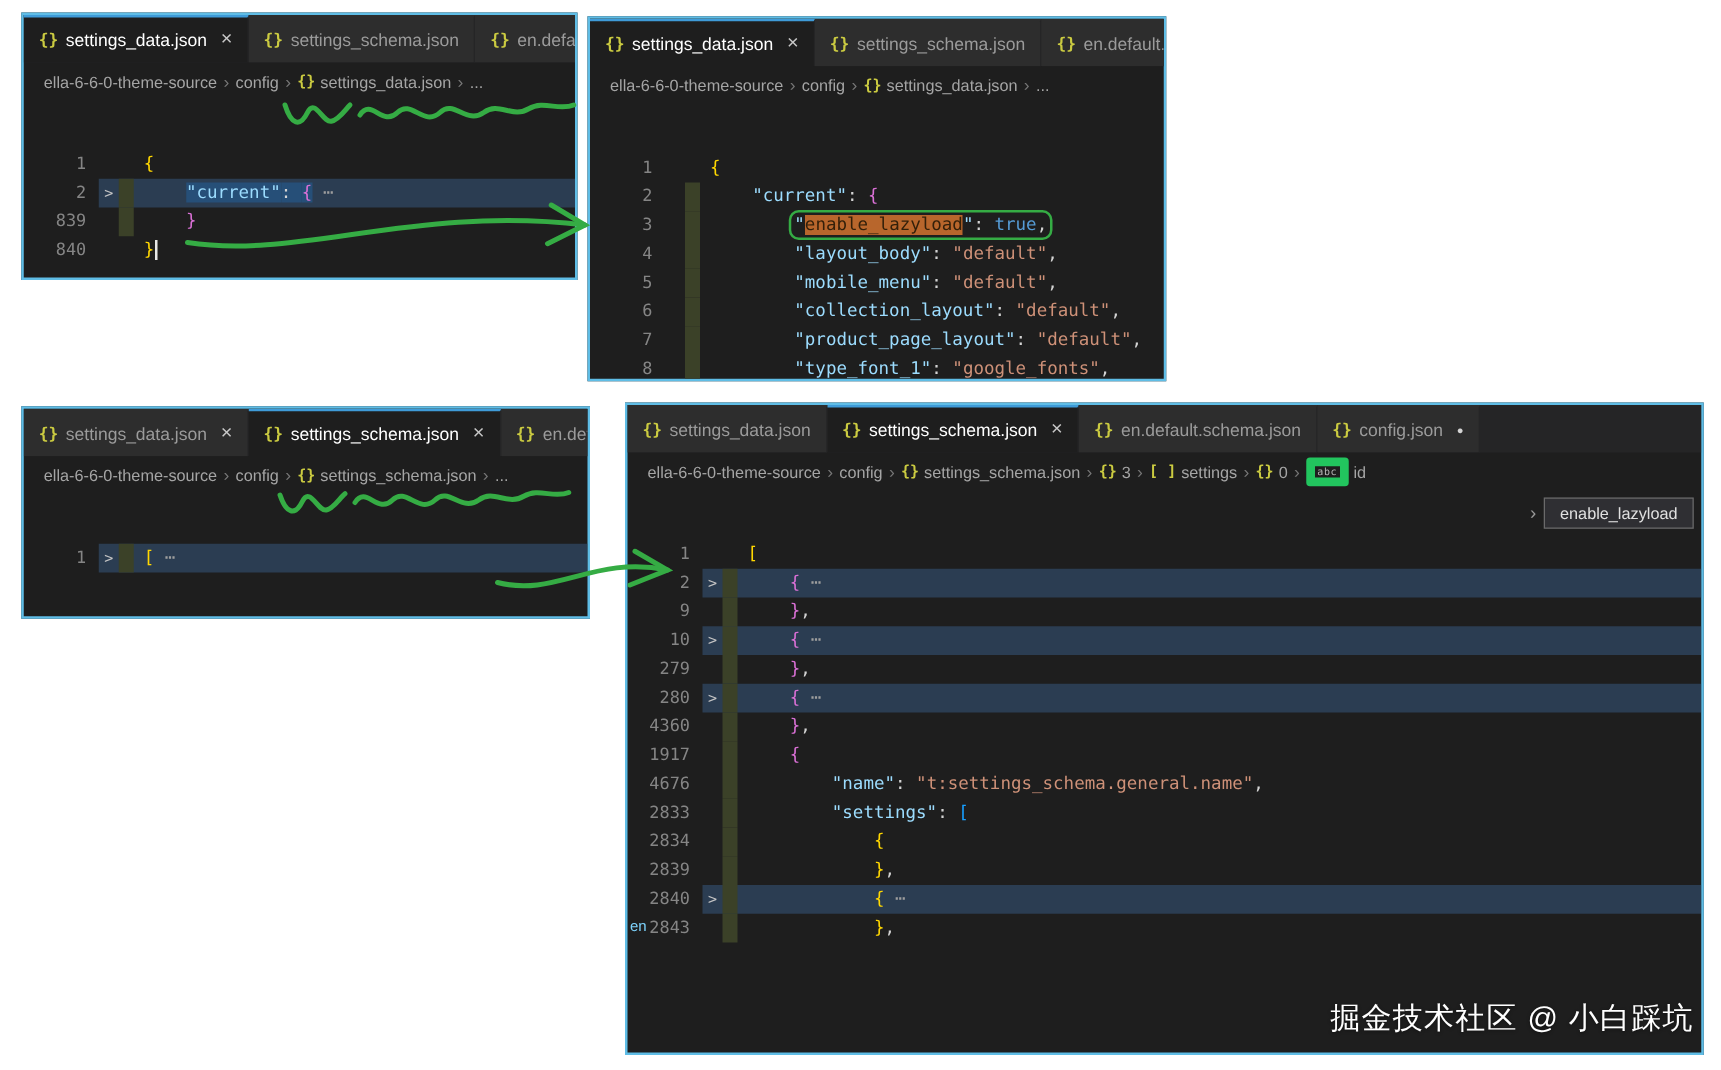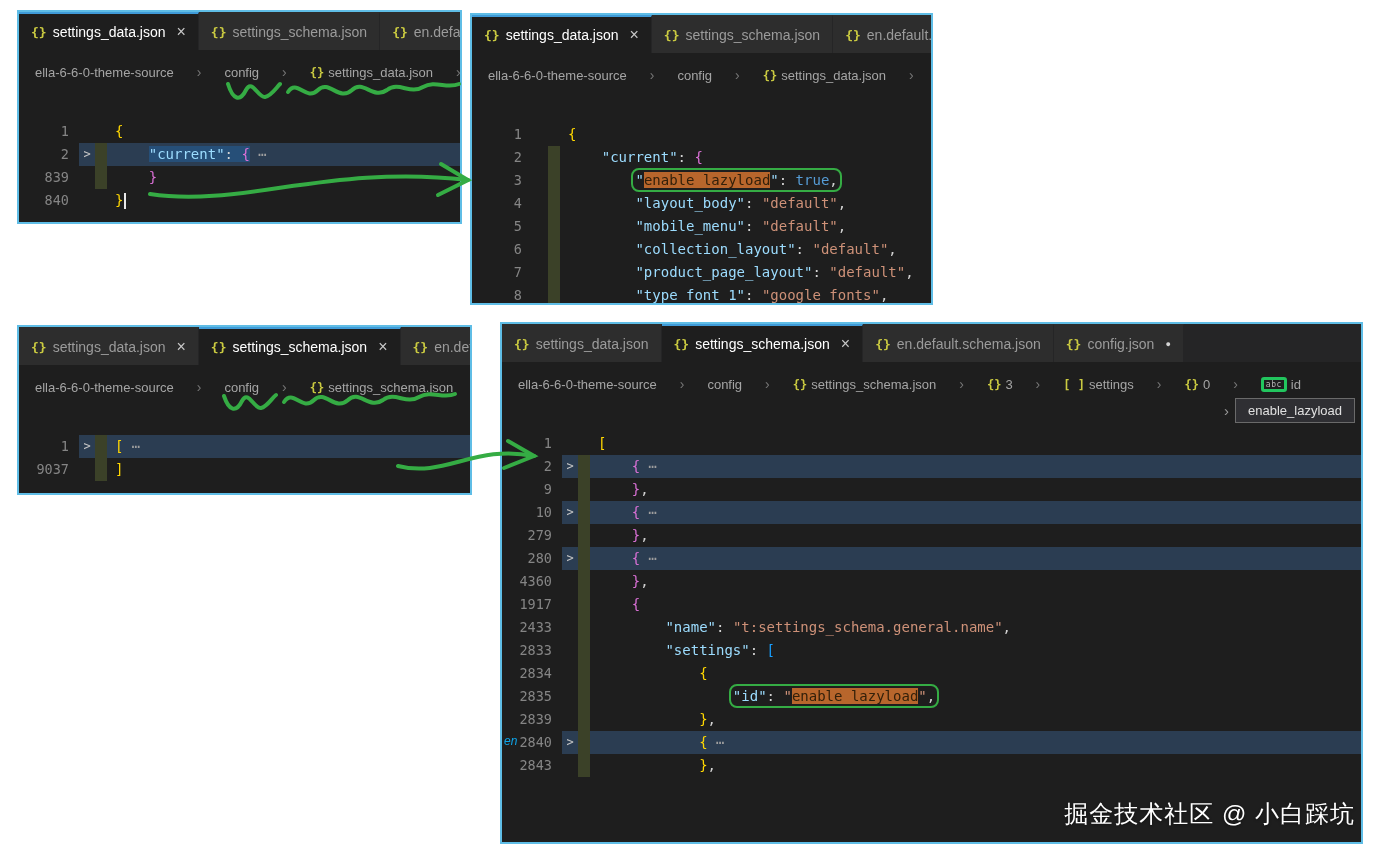--- a/index.html
+++ b/index.html
@@ -22,7 +22,7 @@
   .close{color:#c8c8c8;font-size:16px;margin-left:5px;line-height:1}
   .dirty{color:#d4d4d4;font-size:9px;margin-left:5px}
 
-  .breadcrumb{flex:0 0 30px;height:30px;display:flex;align-items:flex-end;padding-left:16px;gap:19px;
+  .breadcrumb{flex:0 0 30px;height:30px;display:flex;align-items:center;padding-left:16px;gap:1px;
               color:var(--breadcrumb-fg,#a5a5a5);font-size:13px;white-space:nowrap;overflow:hidden}
   .bsep{color:#767676;margin:0 4px;font-size:14px}
   .bitem{display:flex;align-items:center;gap:4px}

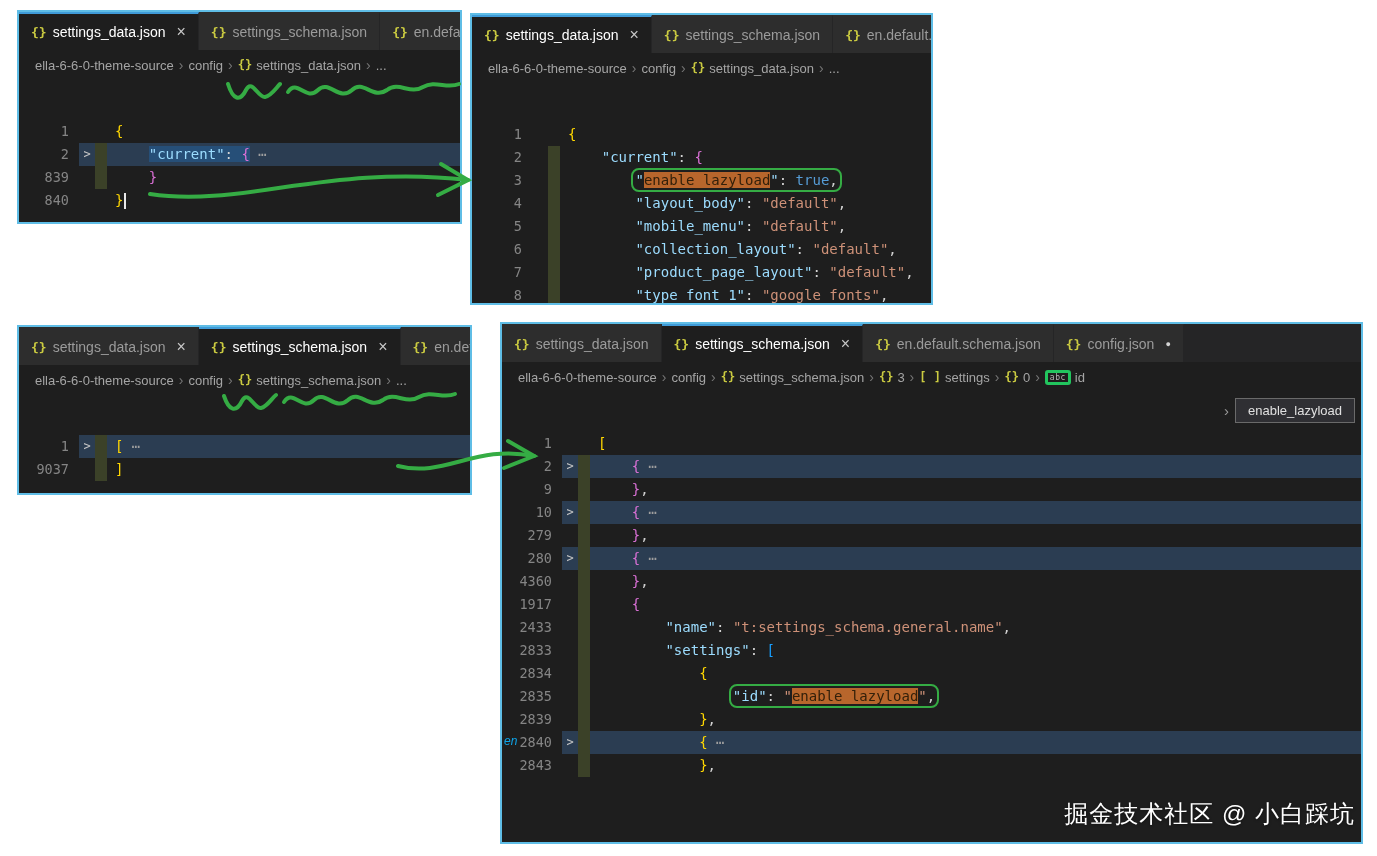--- a/index.html
+++ b/index.html
@@ -27,7 +27,7 @@
   .bsep{color:#767676;margin:0 4px;font-size:14px}
   .bitem{display:flex;align-items:center;gap:4px}
   .bicon{color:var(--icon-json,#cbcb41);font-family:"DejaVu Sans Mono",monospace;font-size:12px;font-weight:bold}
-  .bicon.abc{color:#b5b5b5;border:3px solid #22c55e;border-radius:3px;font-size:8px;padding:0 2px;
+  .bicon.abc{color:#b5b5b5;border:7px solid #22c55e;border-radius:3px;font-size:8px;padding:0 2px;
              font-weight:normal;letter-spacing:.5px}
 
   .codearea{flex:1;padding-top:40px;font-family:"DejaVu Sans Mono",monospace;font-size:14px;

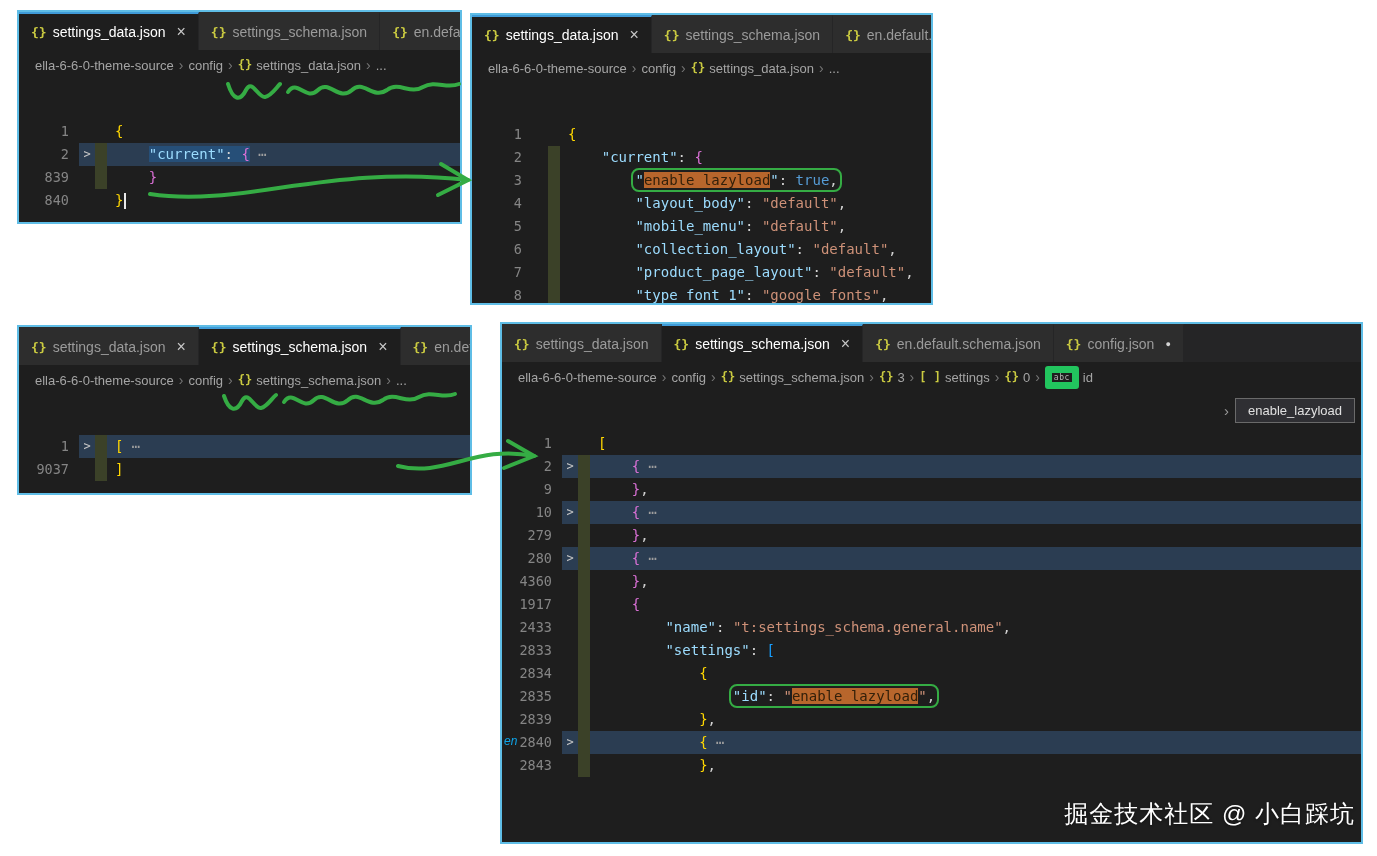--- a/index.html
+++ b/index.html
@@ -277,14 +277,6 @@
           <span class="codetext"><span class="tk tk-b1">[</span><span class="tk tk-ell"> ⋯</span></span>
         </span>
       </div>
-      <div class="crow">
-        <span class="ln">9037</span>
-        <span class="rest">
-          <span class="fold"></span>
-          <span class="git on"></span>
-          <span class="codetext"><span class="tk tk-b1">]</span></span>
-        </span>
-      </div>
     </div>
   </div>
 <div class="panel p-br">

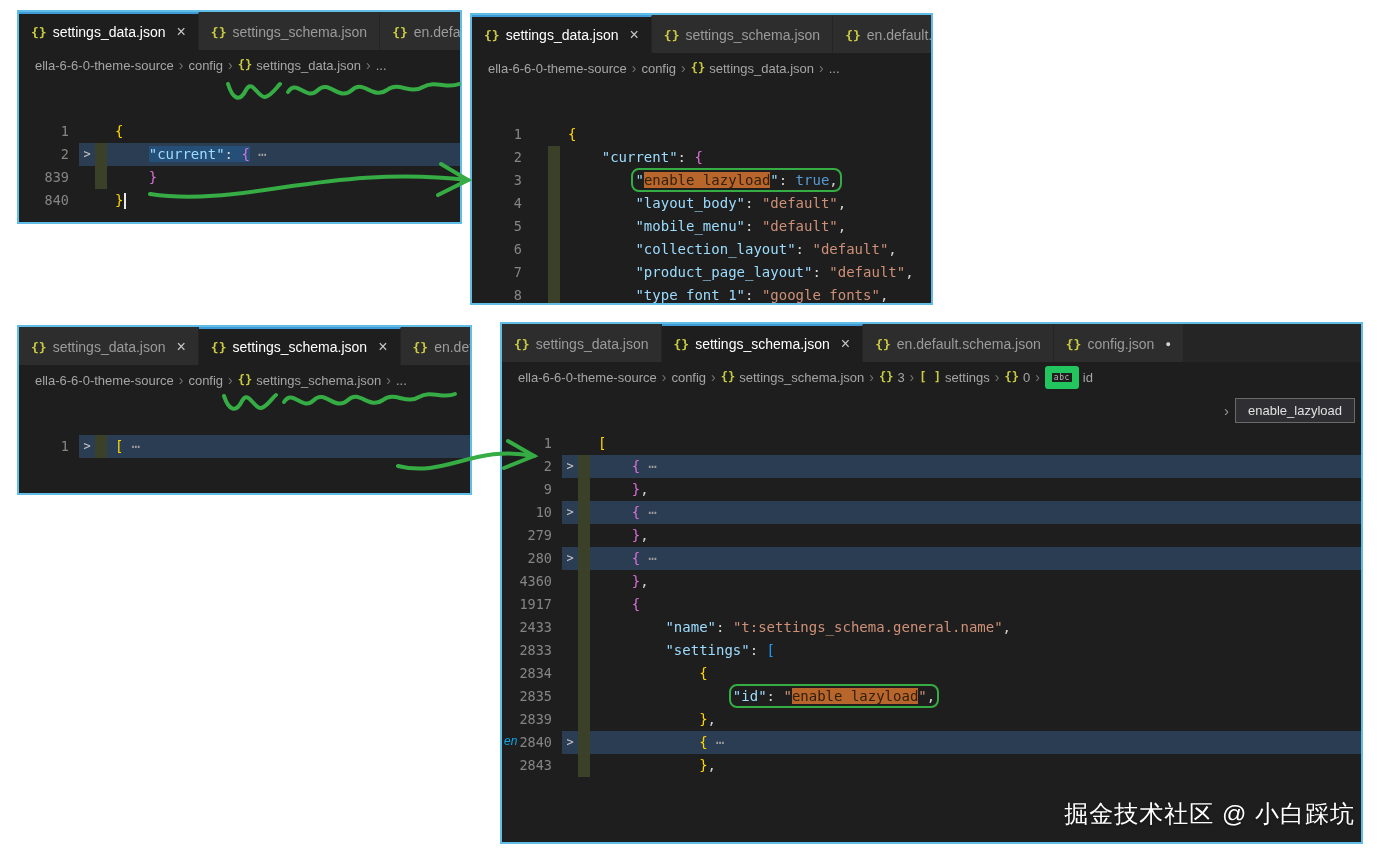--- a/index.html
+++ b/index.html
@@ -400,7 +400,7 @@
         </span>
       </div>
       <div class="crow">
-        <span class="ln">2433</span>
+        <span class="ln">4676</span>
         <span class="rest">
           <span class="fold"></span>
           <span class="git on"></span>

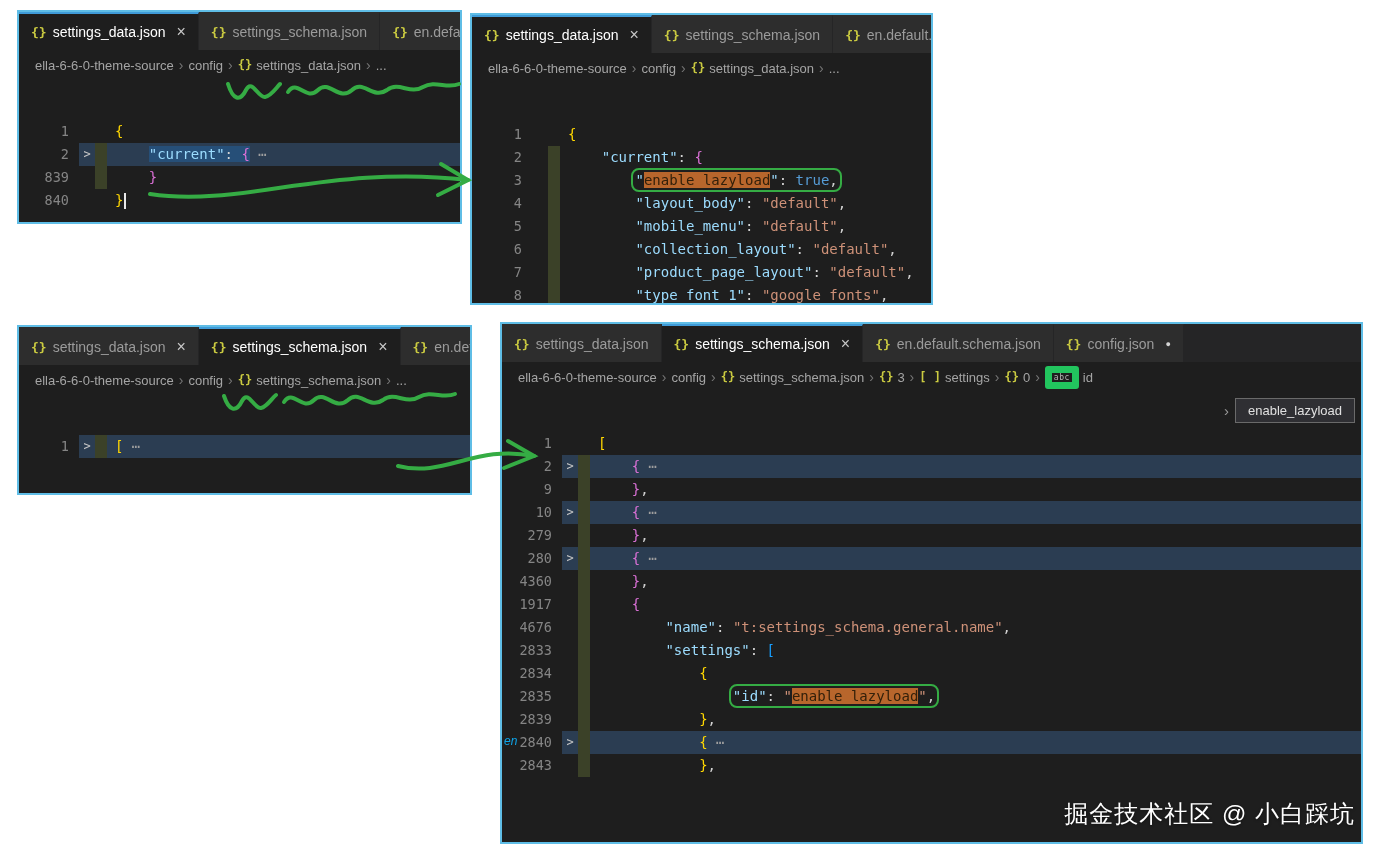--- a/index.html
+++ b/index.html
@@ -424,14 +424,6 @@
         </span>
       </div>
       <div class="crow">
-        <span class="ln">2835</span>
-        <span class="rest">
-          <span class="fold"></span>
-          <span class="git on"></span>
-          <span class="codetext"><span class="ws">                </span><span class="gbox"><span class="tk tk-key">"id"</span><span class="tk tk-punc">: </span><span class="tk tk-str">"</span><span class="tk tk-str mk-orange">enable_lazyload</span><span class="tk tk-str">"</span><span class="tk tk-punc">,</span></span></span>
-        </span>
-      </div>
-      <div class="crow">
         <span class="ln">2839</span>
         <span class="rest">
           <span class="fold"></span>

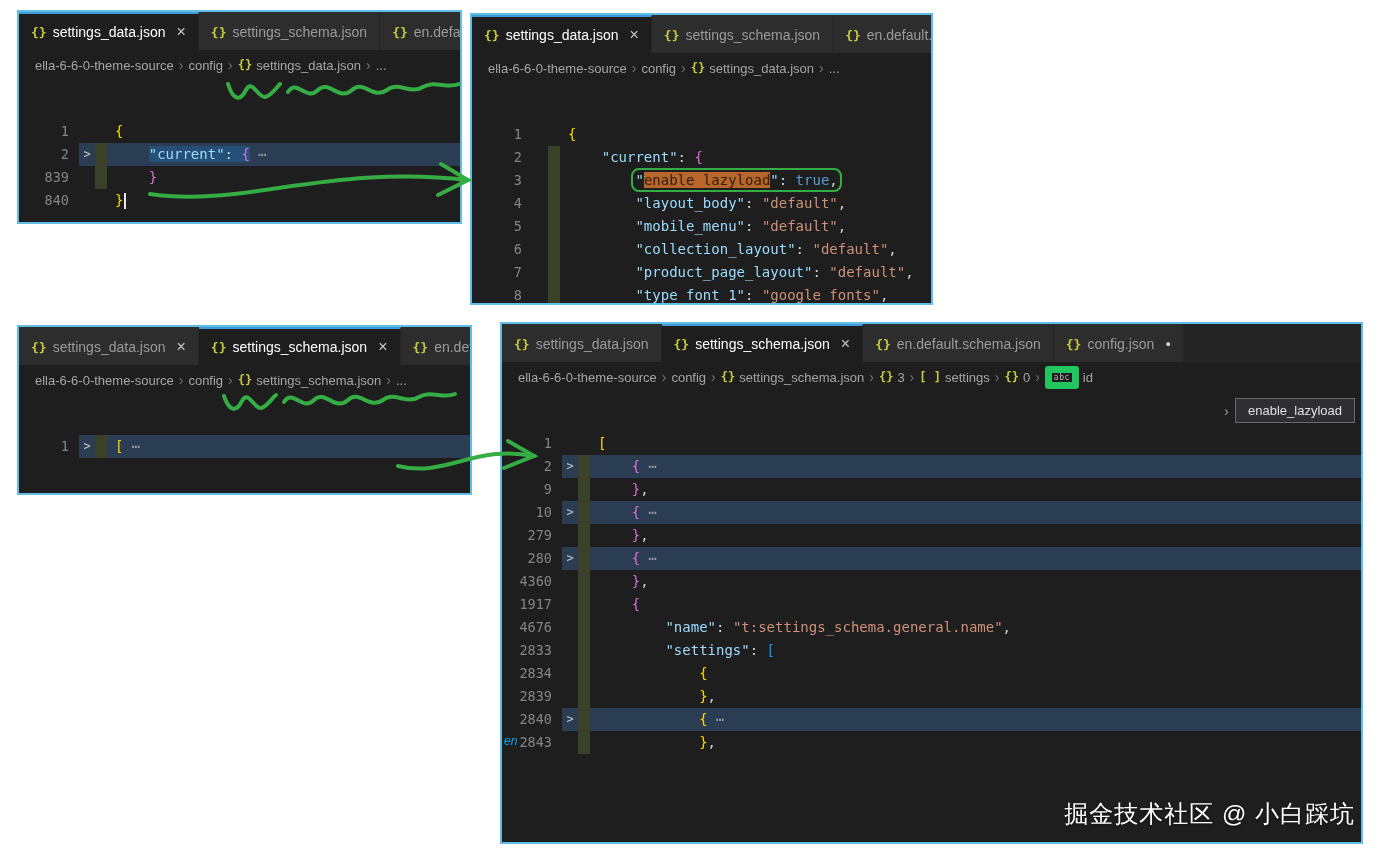--- a/index.html
+++ b/index.html
@@ -52,7 +52,7 @@
   .peek-chevron{color:#9a9a9a;font-size:15px}
   .peek-box{border:1px solid #6a6a6a;background:#2f2f33;color:#e0e0e0;font-size:13px;
             padding:4px 12px;min-width:118px}
-  .fragment{position:absolute;left:2px;top:410px;color:#0ea5e9;font-size:12px;font-style:italic}
+  .fragment{position:absolute;left:2px;top:410px;color:#7dd3fc;font-size:12px;}
 
   .annot-svg{position:absolute;left:0;top:0;z-index:60;pointer-events:none}
   .annot-svg path{stroke:var(--annot,#35ac44);stroke-width:4;fill:none;stroke-linecap:round}

